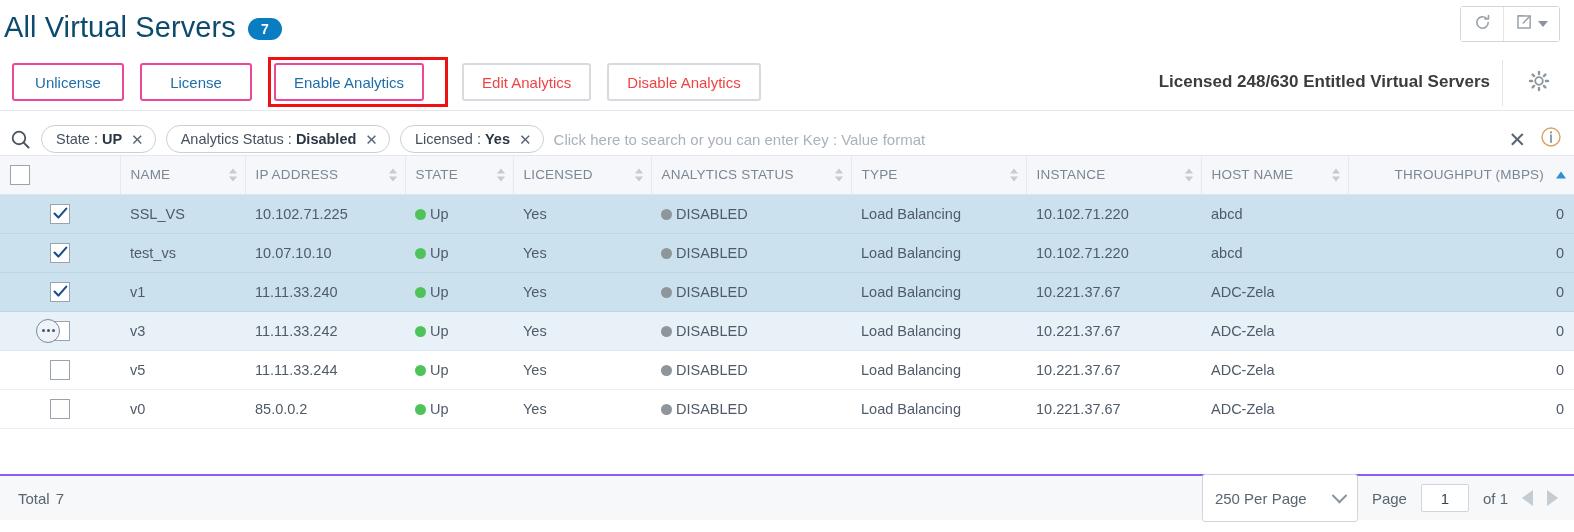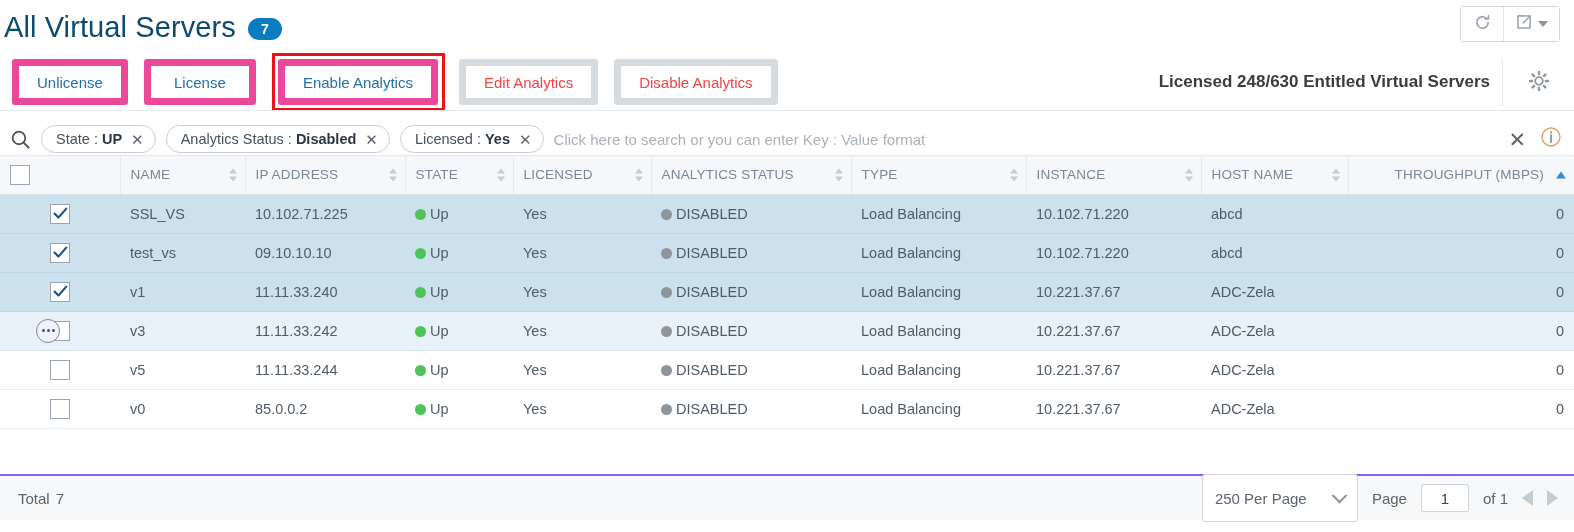--- a/index.html
+++ b/index.html
@@ -82,7 +82,7 @@
     min-width: 112px;
     padding: 16px 18px;
     background: #fff;
-    border: 7px solid #ec4899;
+    border: 2px solid #ec4899;
     border-radius: 3px;
     color: #1f6ea8;
     font-size: 15px;

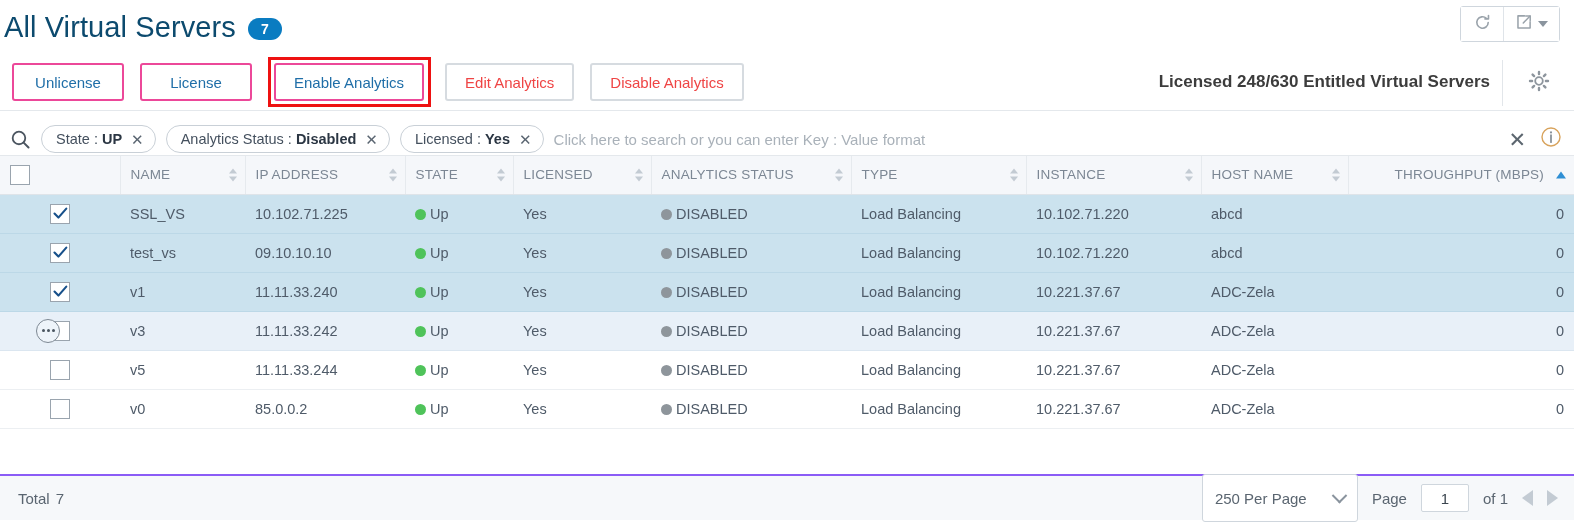--- a/index.html
+++ b/index.html
@@ -107,7 +107,7 @@
     position: relative;
     top: 0;
   }
-  .btn-highlight-wrap .btn { margin-right: 1px; }
+  .btn-highlight-wrap .btn { margin-right: 18px; }
 
   .license-info {
     position: absolute;

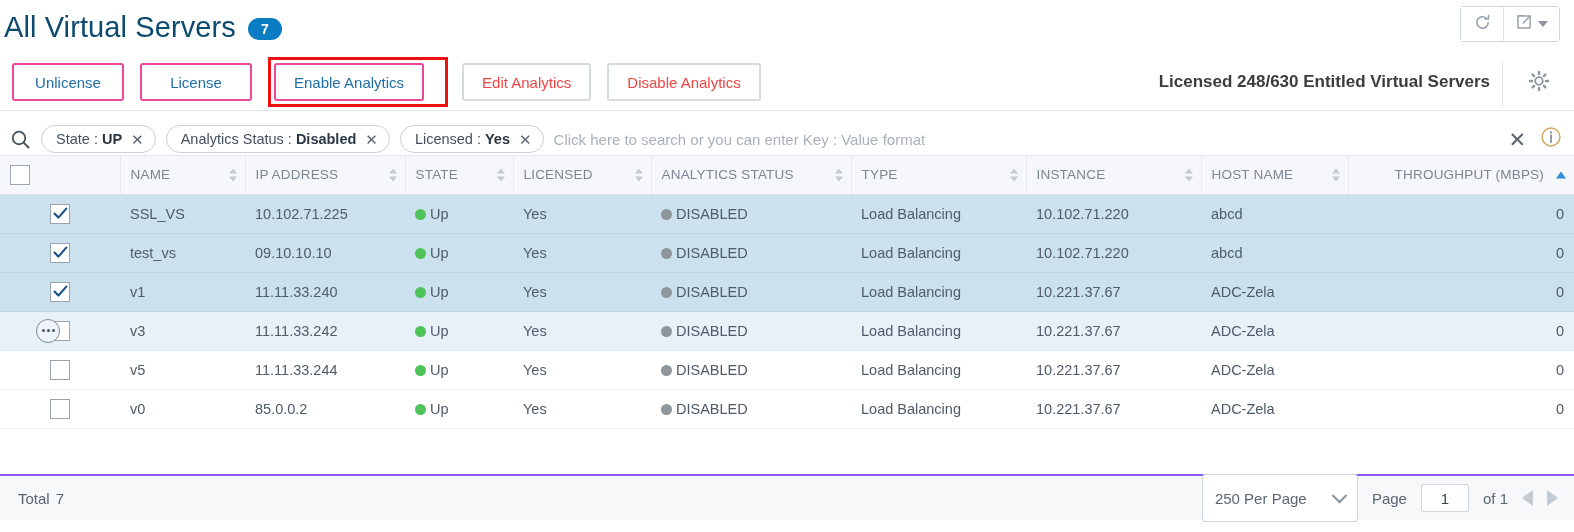--- a/index.html
+++ b/index.html
@@ -556,7 +556,7 @@
             </svg>
           </span></td>
         <td>test_vs</td>
-        <td>09.10.10.10</td>
+        <td>10.07.10.10</td>
         <td><span class="dot up"></span><span>Up</span></td>
         <td>Yes</td>
         <td><span class="dot off"></span><span>DISABLED</span></td>

